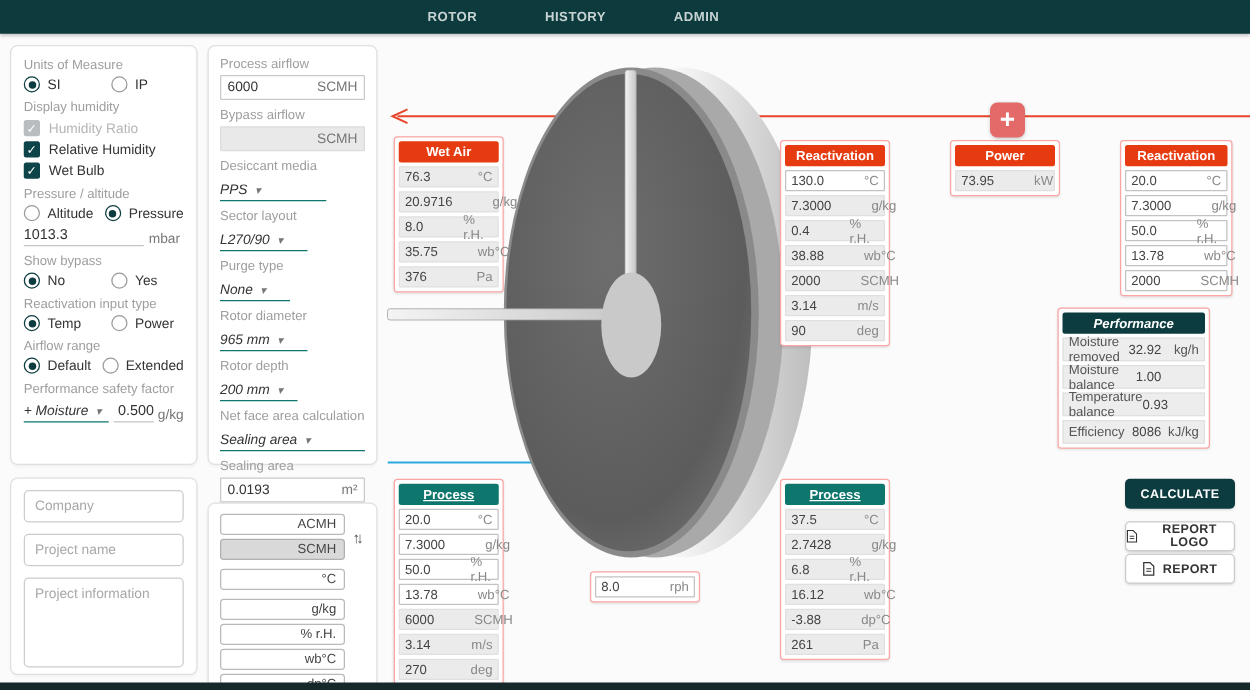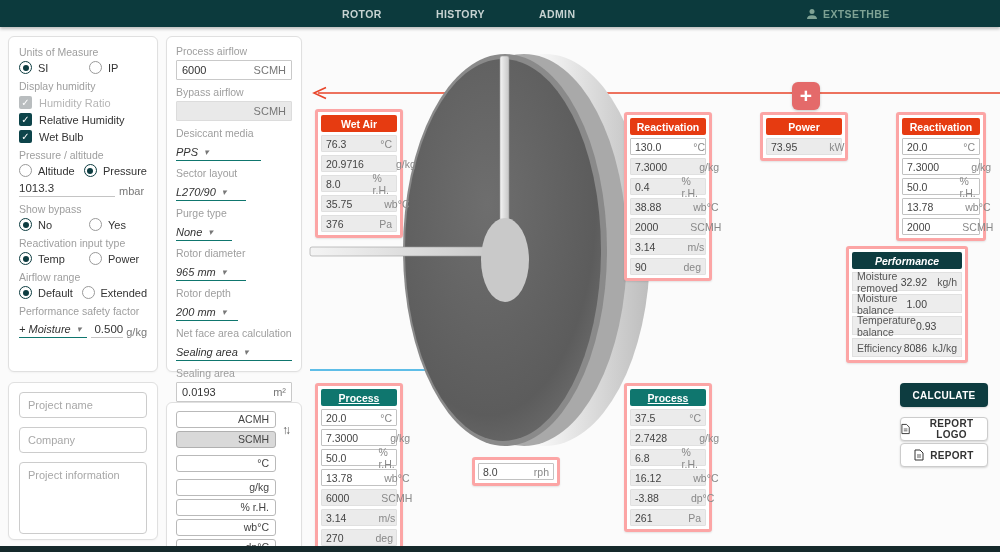--- a/index.html
+++ b/index.html
@@ -87,13 +87,6 @@
   <div class="tab" style="left:342px">ROTOR</div>
   <div class="tab" style="left:436px">HISTORY</div>
   <div class="tab" style="left:539px">ADMIN</div>
-  <div class="userbox" style="left:806px">
-    <svg width="12" height="12" viewBox="0 0 12 12">
-      <circle cx="6" cy="3.6" r="2.5" fill="#7ea294"></circle>
-        <path d="M1 11 Q1 7.2 6 7.2 Q11 7.2 11 11 Z" fill="#7ea294"></path>
-    </svg>
-    <span>EXTSETHBE</span>
-  </div>
 </div>
 
 <div class="panel" style="left:8px; top:36px; width:150px; height:336px;">

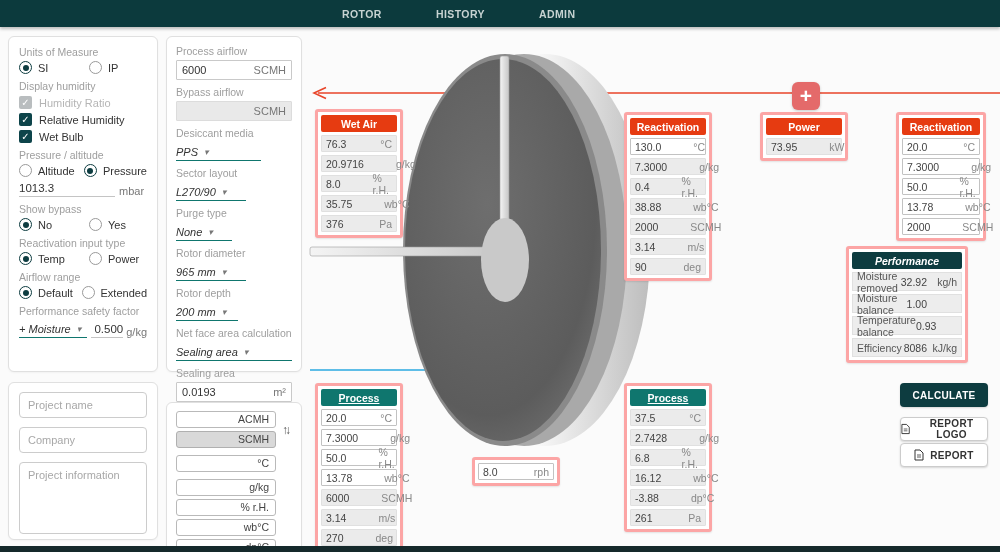--- a/index.html
+++ b/index.html
@@ -53,7 +53,7 @@
   .sorticon { font-size:12px; color:#555; letter-spacing:-3px; cursor:pointer; }
 
   
-  .vbox { position:absolute; background:#fff; border:3px solid #fca5a5; border-radius:3px; padding:3px;
+  .vbox { position:absolute; background:#fff; border:1px solid #fca5a5; border-radius:3px; padding:3px;
           box-shadow:0 1px 2px rgba(0,0,0,.10); z-index:20; }
   .vhead { height:17px; border-radius:2px; color:#fff; font-size:10.5px; font-weight:bold;
            display:flex; align-items:center; justify-content:center; }

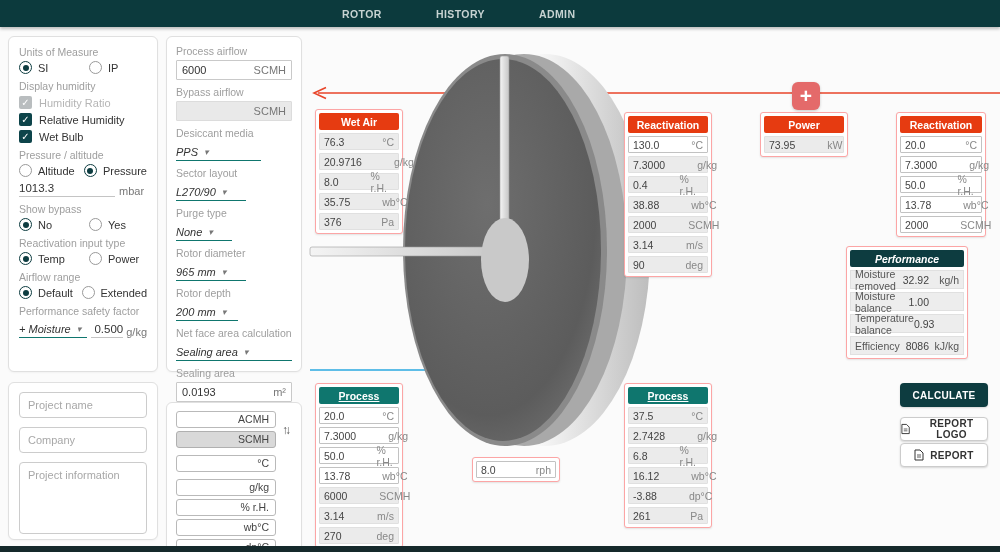--- a/index.html
+++ b/index.html
@@ -182,8 +182,8 @@
 </div>
 
 <div class="panel" style="left:8px; top:382px; width:150px; height:158px;">
+  <input class="field" placeholder="Company" style="">
   <input class="field" placeholder="Project name" style="">
-  <input class="field" placeholder="Company" style="">
   <textarea class="field" placeholder="Project information" style=""></textarea>
 </div>
 

